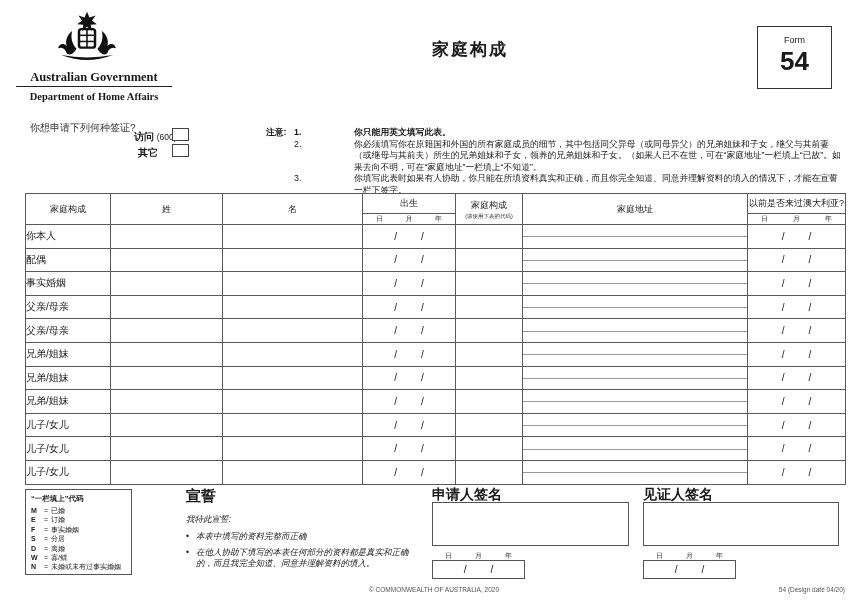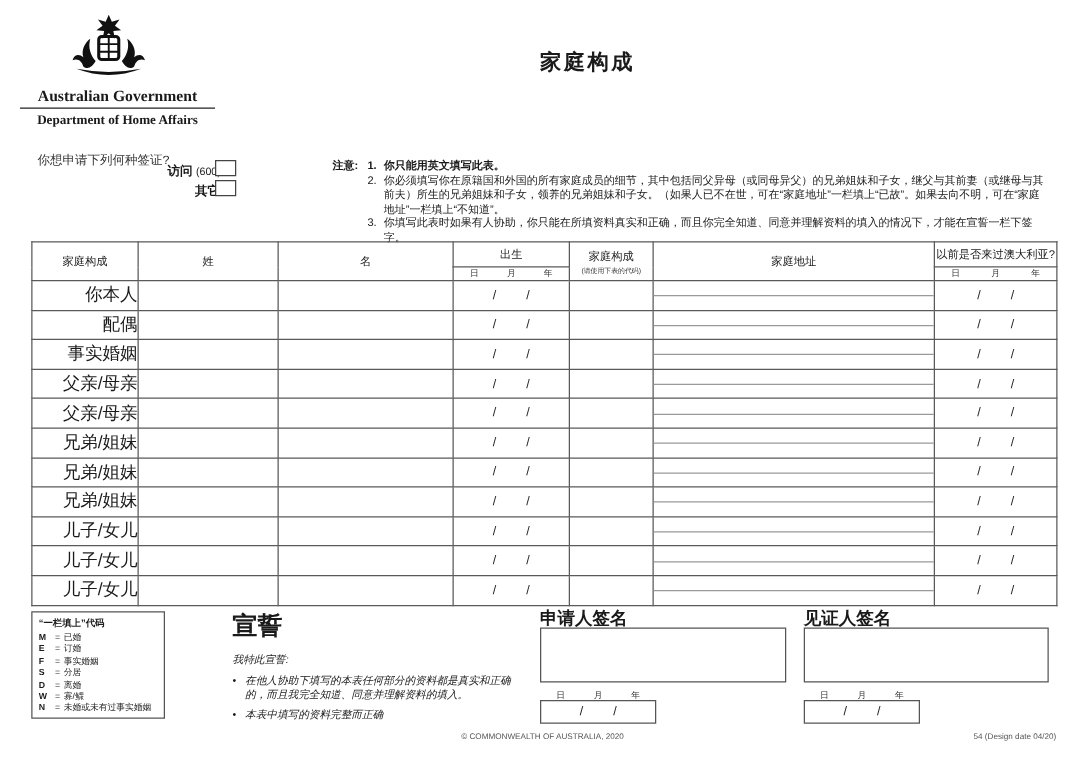--- a/index.html
+++ b/index.html
@@ -108,6 +108,10 @@
 
   <div class="page-title">家庭构成</div>
 
+  <div class="form-box">
+    <div class="form-word">Form</div>
+    <div class="form-number">54</div>
+  </div>
 
   <div class="visa-q">你想申请下列何种签证?</div>
   <div class="opt-label" style="left:134px; top:130px;"><b>访问</b> <span class="opt-code">(600)</span></div>

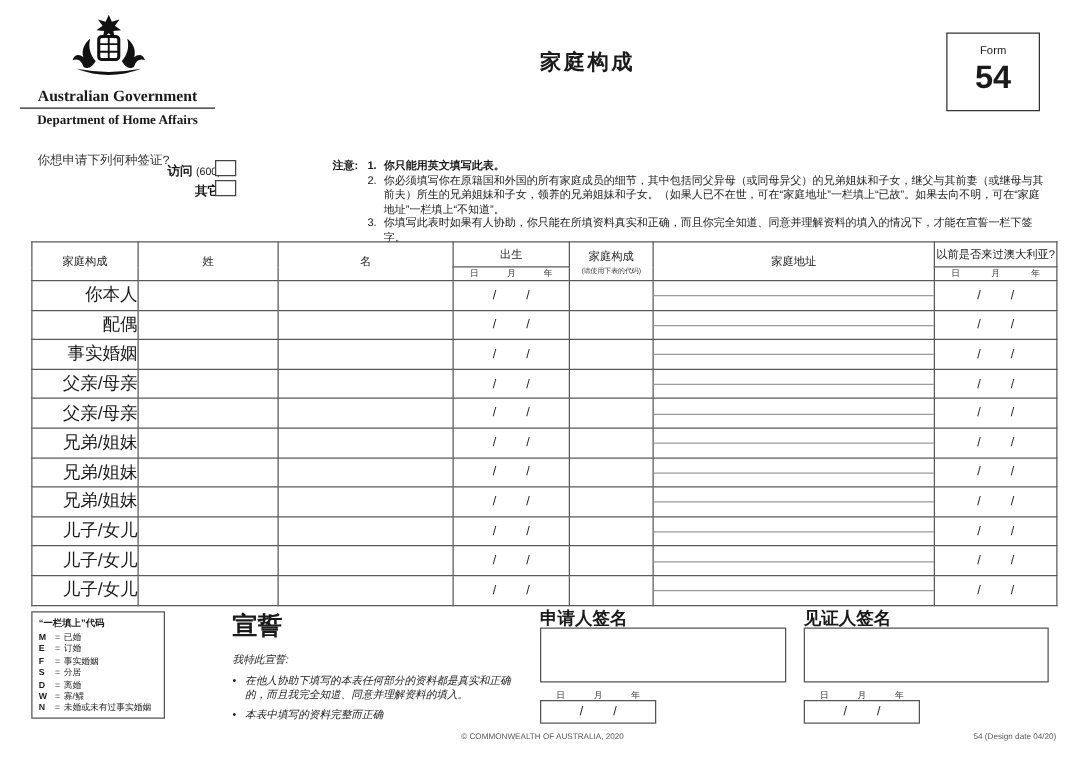--- a/index.html
+++ b/index.html
@@ -34,7 +34,7 @@
   .notes-label { position:absolute; left:0; top:0; font-weight:bold; }
   .note-item { display:flex; margin-left:28px; }
   .note-num { width:13px; flex:none; }
-  .note-text { width:530px; }
+  .note-text { width:530px;margin-left:47px; }
   .note-bold { font-weight:bold; }
 
   

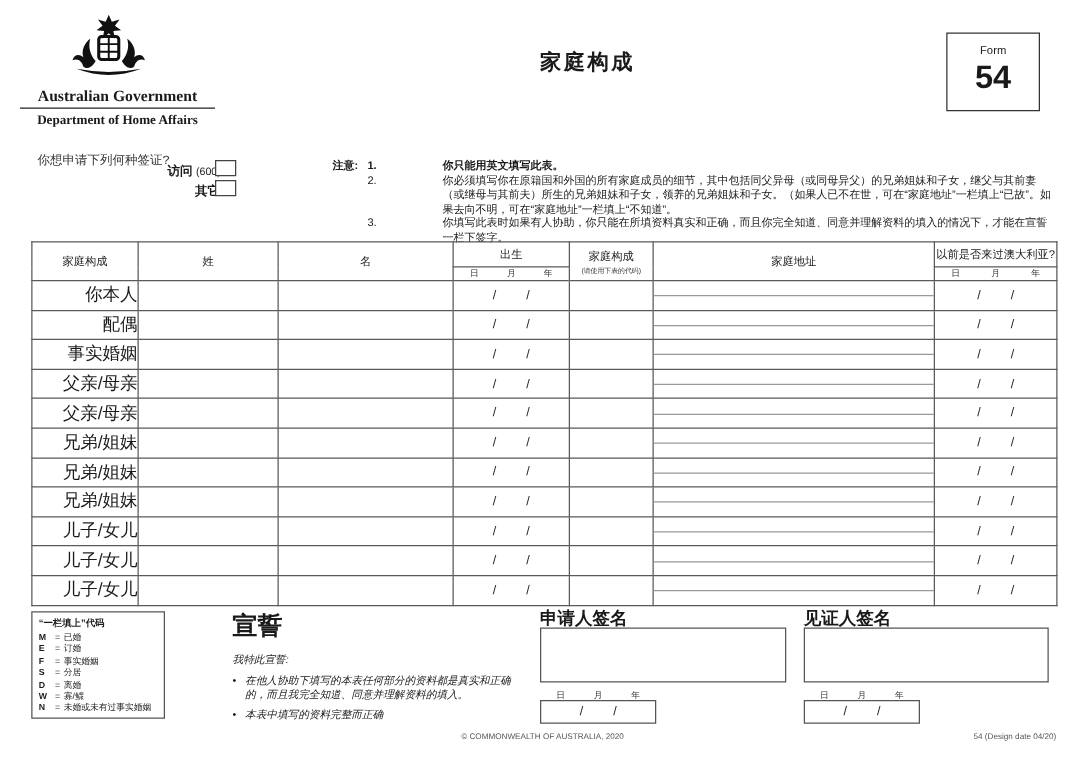--- a/index.html
+++ b/index.html
@@ -116,7 +116,7 @@
   <div class="visa-q">你想申请下列何种签证?</div>
   <div class="opt-label" style="left:134px; top:130px;"><b>访问</b> <span class="opt-code">(600)</span></div>
   <div class="checkbox" style="left:172px; top:128px;"></div>
-  <div class="opt-label" style="left:156px; top:146px;font-family:Liberation Serif, serif;"><b>其它</b></div>
+  <div class="opt-label" style="left:138px; top:146px;font-family:Liberation Serif, serif;"><b>其它</b></div>
   <div class="checkbox" style="left:172px; top:144px;"></div>
 
   <div class="notes">

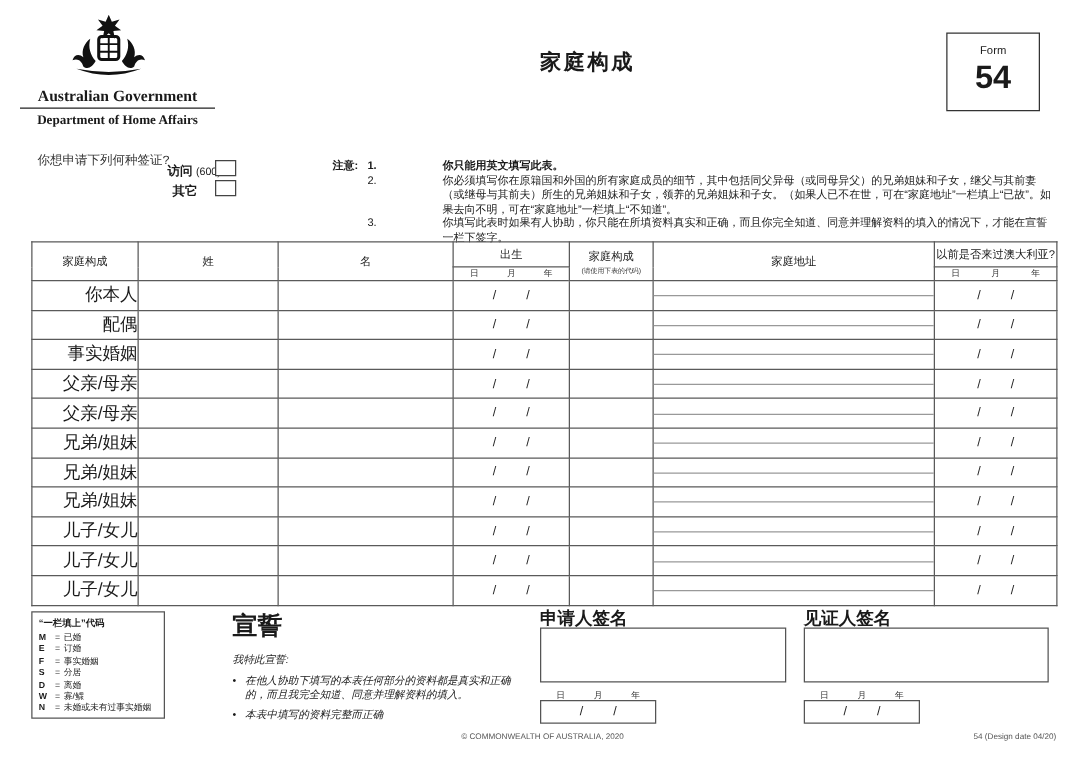--- a/index.html
+++ b/index.html
@@ -47,7 +47,7 @@
   .visited-h { font-size:8.3px; }
   .dmy { display:flex; justify-content:space-between; padding:0 13px; font-size:7px; color:#333; }
   .fam-table tbody tr { height:23.6px; }
-  .c-label { text-align:right; font-size:14px; }
+  .c-label { text-align:left; font-size:10px; }
   .c-date { text-align:center; font-size:10px; color:#222; }
   .c-date .sl2 { margin-left:24px; }
   .c-addr { position:relative; }

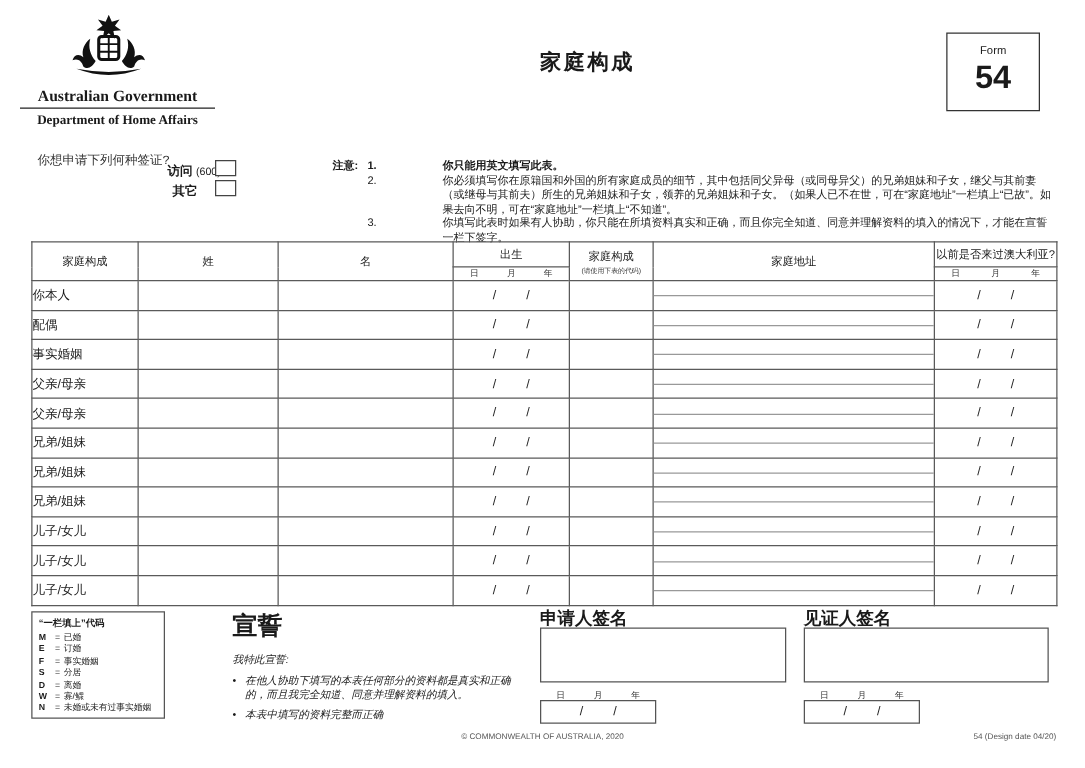--- a/index.html
+++ b/index.html
@@ -64,7 +64,7 @@
 
   
   .declaration { position:absolute; left:186px; top:487px; width:235px; }
-  .decl-title { font-size:20px; font-weight:bold; font-family:"Liberation Serif", serif; }
+  .decl-title { font-size:15px; font-weight:bold; font-family:"Liberation Serif", serif; }
   .decl-intro { font-style:italic; font-size:8.5px; margin-top:8px; }
   .decl-bullet { font-style:italic; font-size:8.5px; line-height:11px; margin-top:5px; padding-left:10px; position:relative; }
   .decl-bullet::before { content:"•"; position:absolute; left:0; top:0; font-style:normal; }

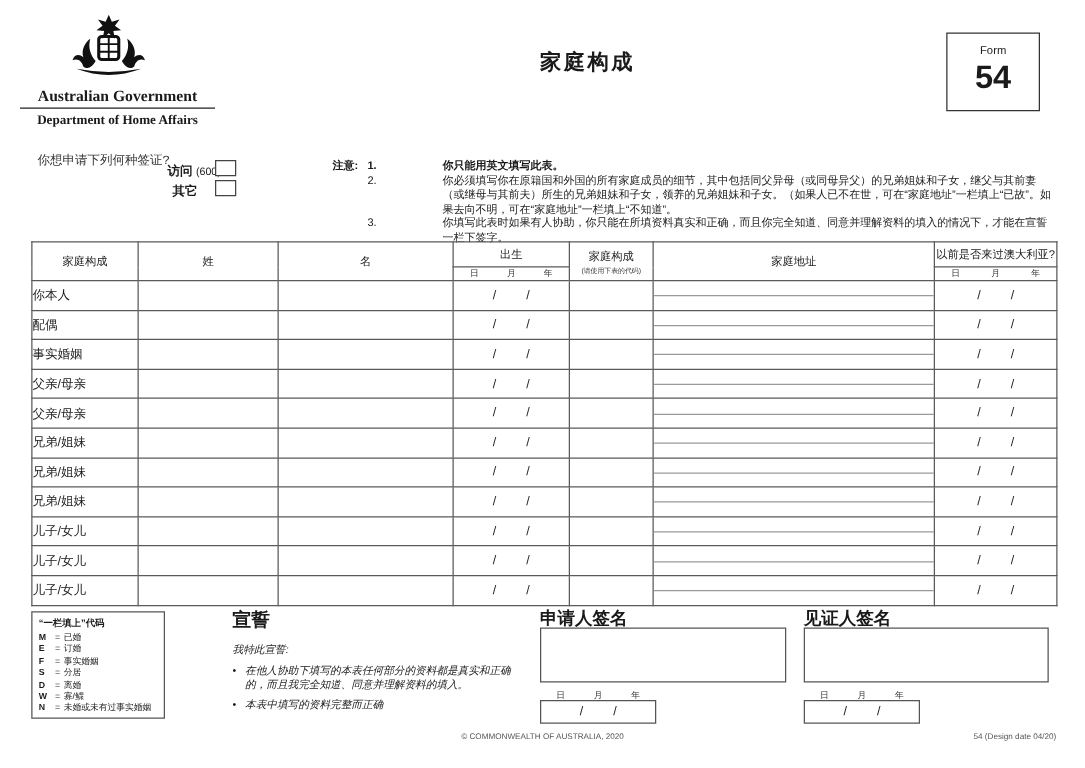--- a/index.html
+++ b/index.html
@@ -360,8 +360,8 @@
   <div class="declaration">
     <div class="decl-title">宣誓</div>
     <div class="decl-intro">我特此宣誓:</div>
+    <div class="decl-bullet">本表中填写的资料完整而正确</div>
     <div class="decl-bullet">在他人协助下填写的本表任何部分的资料都是真实和正确的，而且我完全知道、同意并理解资料的填入。</div>
-    <div class="decl-bullet">本表中填写的资料完整而正确</div>
   </div>
 
   <div class="sig-label" style="left:432px;">申请人签名</div>

